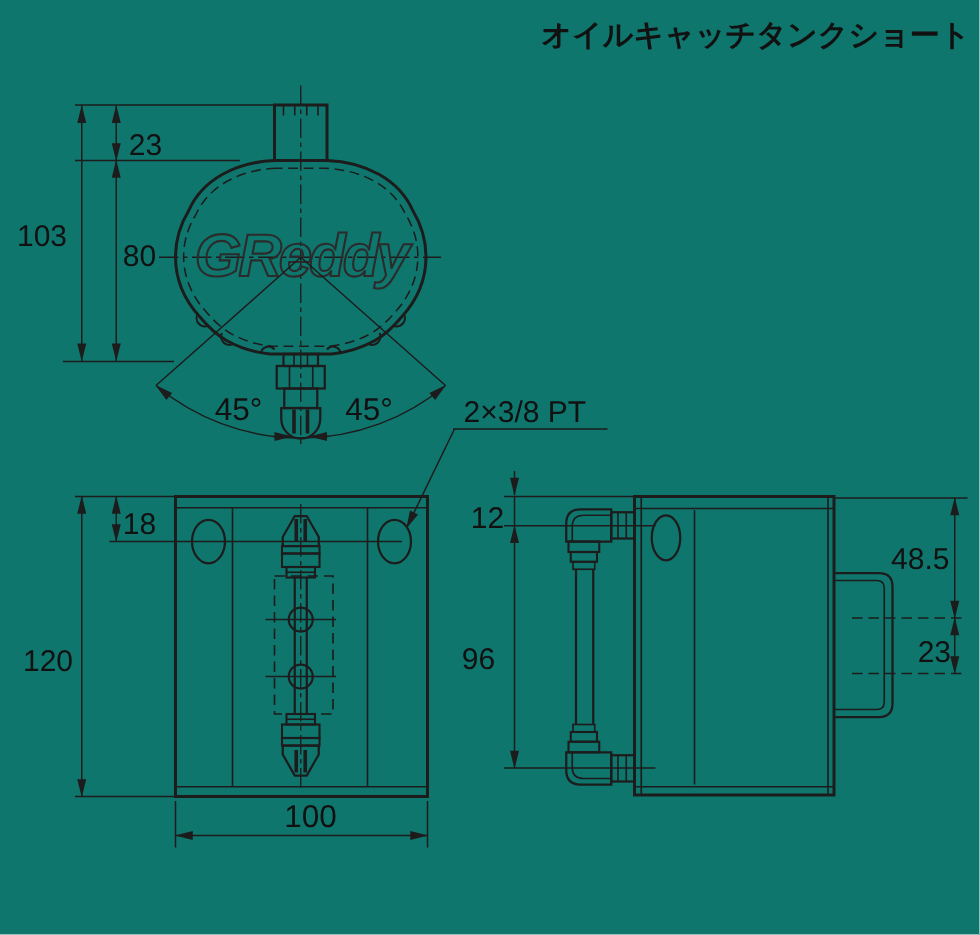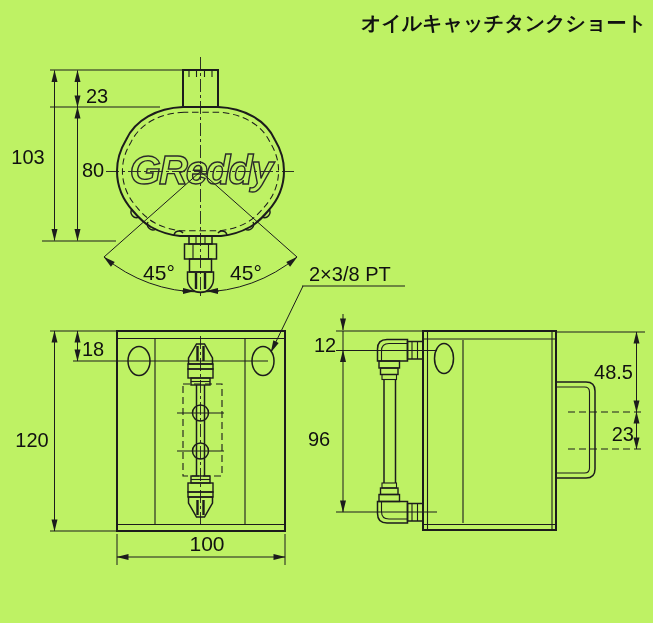--- a/index.html
+++ b/index.html
@@ -3,7 +3,7 @@
 <meta charset="utf-8">
 <style>
   html,body{margin:0;padding:0;background:#fff;}
-  .page{width:653px;height:623px;background:#bef264;position:relative;overflow:hidden;}
+  .page{width:653px;height:623px;background:#0f766e;position:relative;overflow:hidden;}
   svg{display:block;}
   text{font-family:"Liberation Sans","DejaVu Sans",sans-serif;fill:#111;}
   .dimtxt{font-size:20px;}

